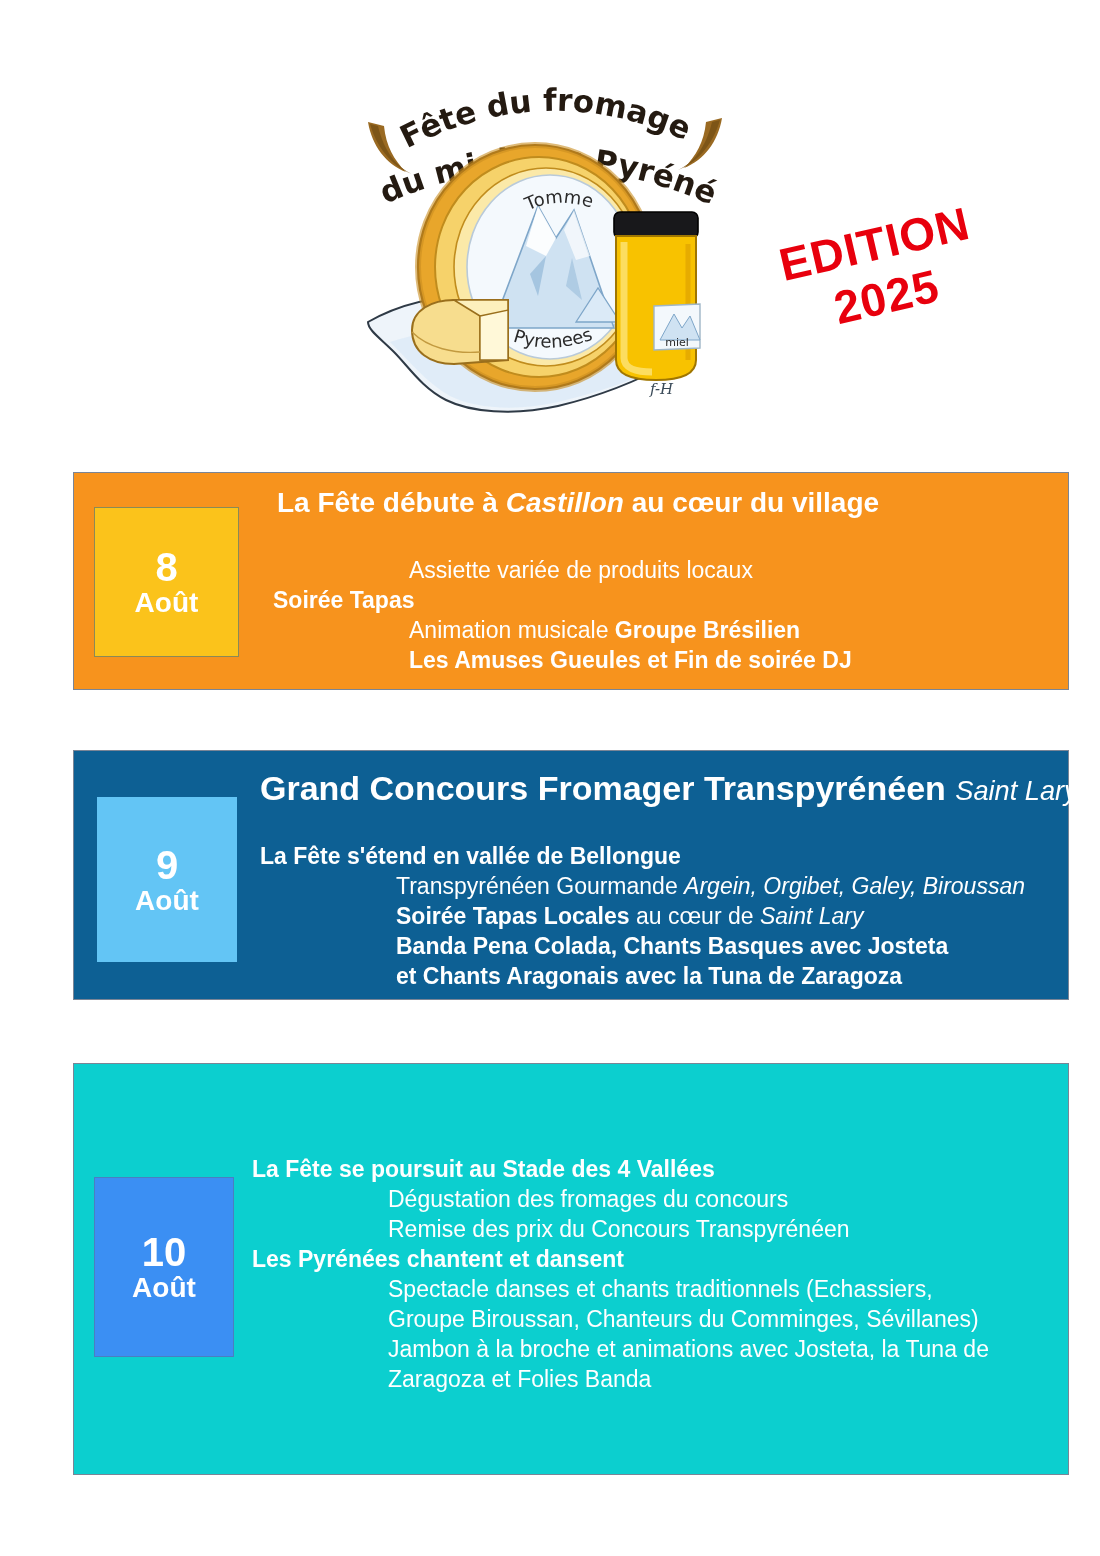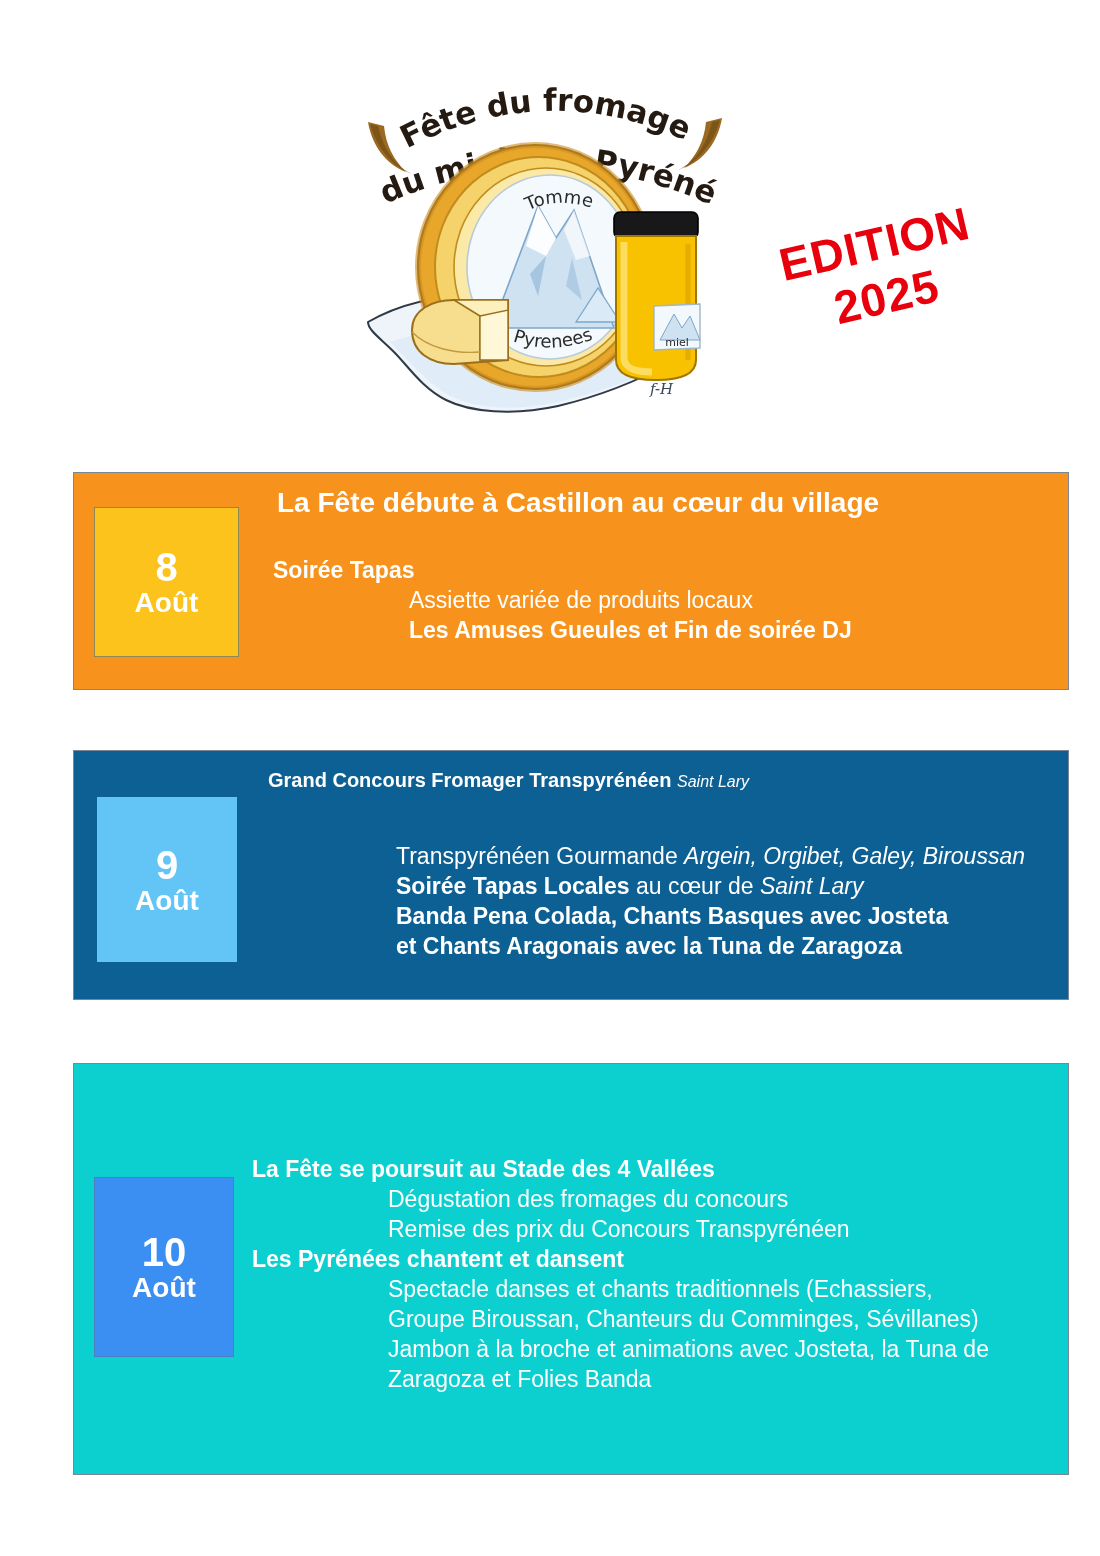--- a/index.html
+++ b/index.html
@@ -103,6 +103,7 @@
     white-space: nowrap;
   }
   .block-title .it {
+    font-style: italic;
   }
   .block-title .sub-it {
     font-style: italic;

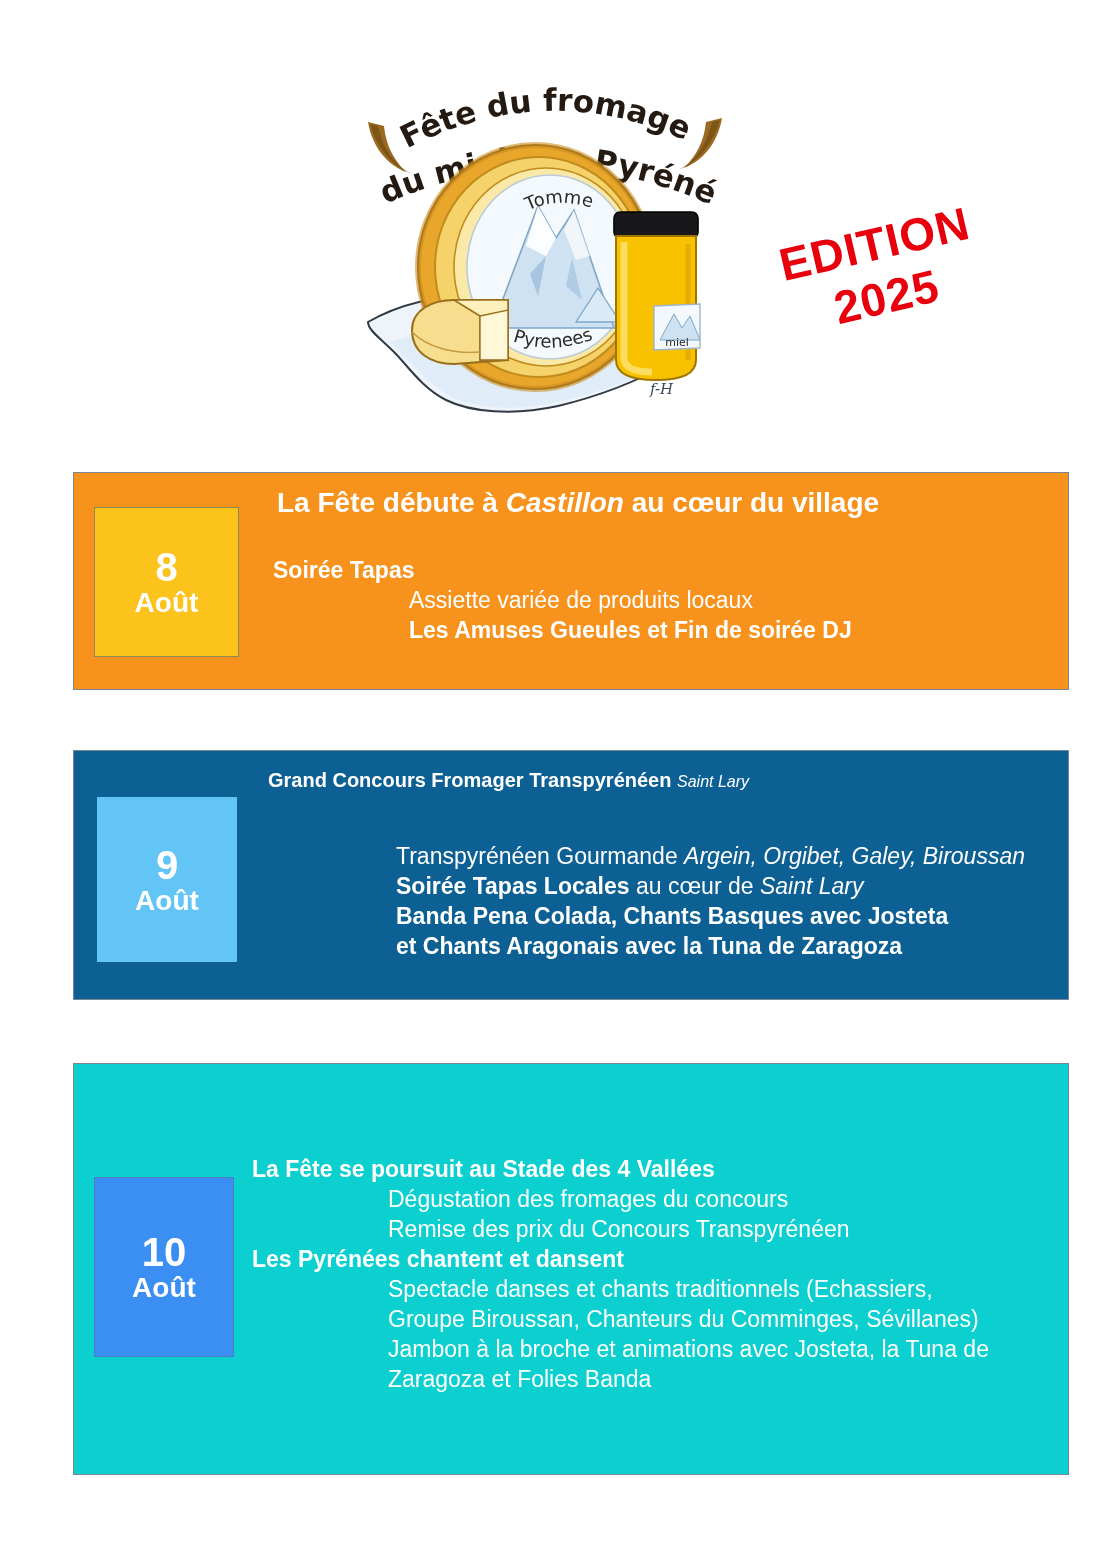--- a/index.html
+++ b/index.html
@@ -222,8 +222,8 @@
     <span>La Fête débute à </span><span class="it">Castillon</span><span> au cœur du village</span>
   </div>
   <div class="body-lines" id="body-aug8">
+    <span class="ln lv1">Assiette variée de produits locaux</span>
     <span class="ln lv0">Soirée Tapas</span>
-    <span class="ln lv1">Assiette variée de produits locaux</span>
     <span class="ln lv1b">Les Amuses Gueules et Fin de soirée DJ</span>
   </div>
 </div>

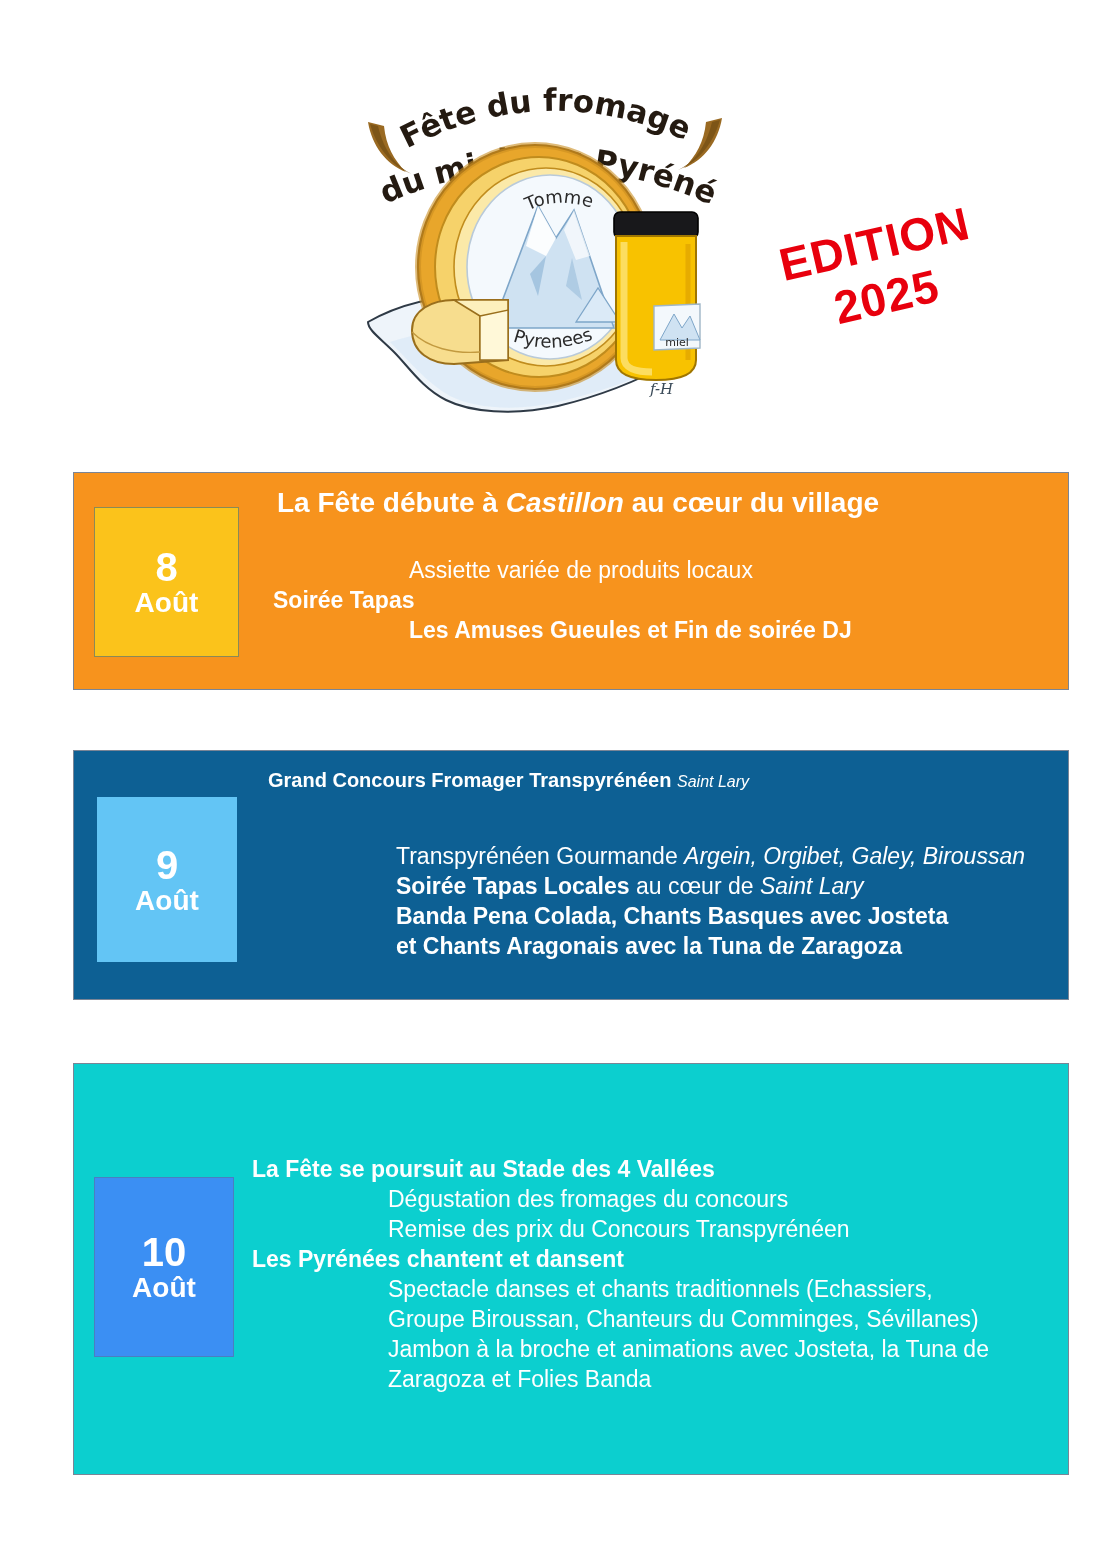--- a/index.html
+++ b/index.html
@@ -224,6 +224,7 @@
   <div class="body-lines" id="body-aug8">
     <span class="ln lv1">Assiette variée de produits locaux</span>
     <span class="ln lv0">Soirée Tapas</span>
+    <span class="ln lv1"><span class="n">Animation musicale </span><span class="b">Groupe Brésilien</span></span>
     <span class="ln lv1b">Les Amuses Gueules et Fin de soirée DJ</span>
   </div>
 </div>

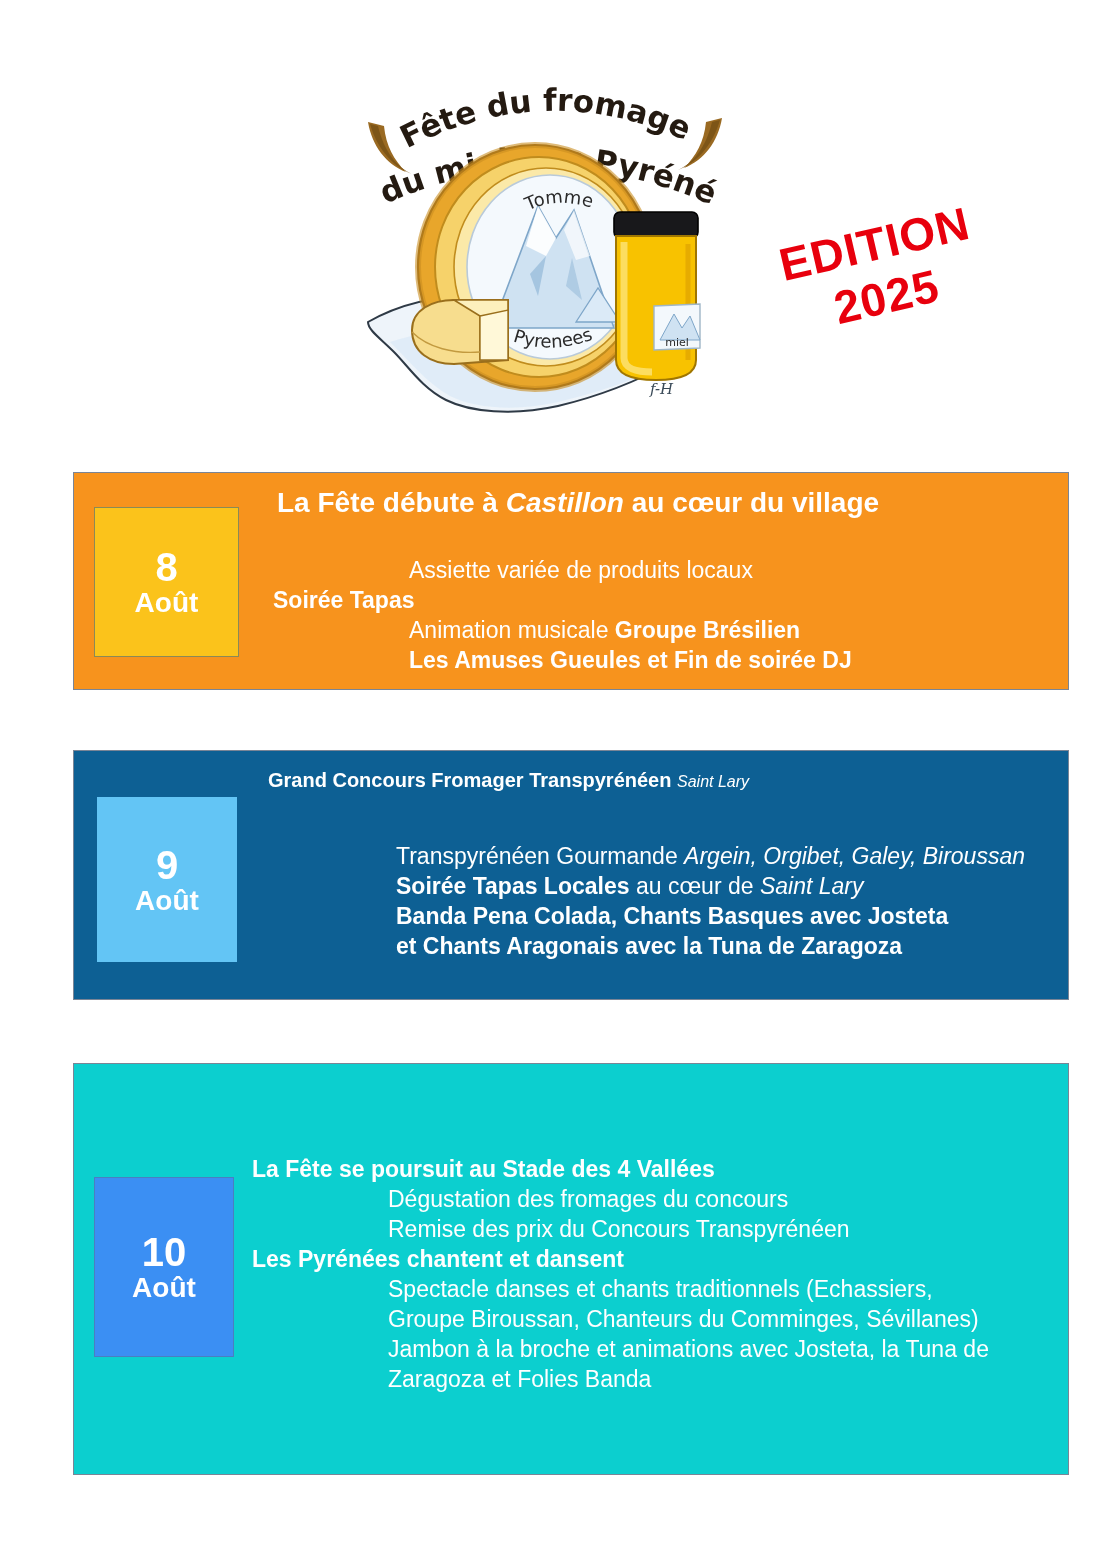--- a/index.html
+++ b/index.html
@@ -112,7 +112,7 @@
   }
 
   #title-aug8  { left: 203px; top: 14px; font-size: 28px; }
-  #title-aug9  { left: 194px; top: 18px; font-size: 20px; }
+  #title-aug9  { left: 186px; top: 18px; font-size: 34px; }
   #title-aug10 { left: 178px; top: 16px; font-size: 28px; }
 
   .body-lines {

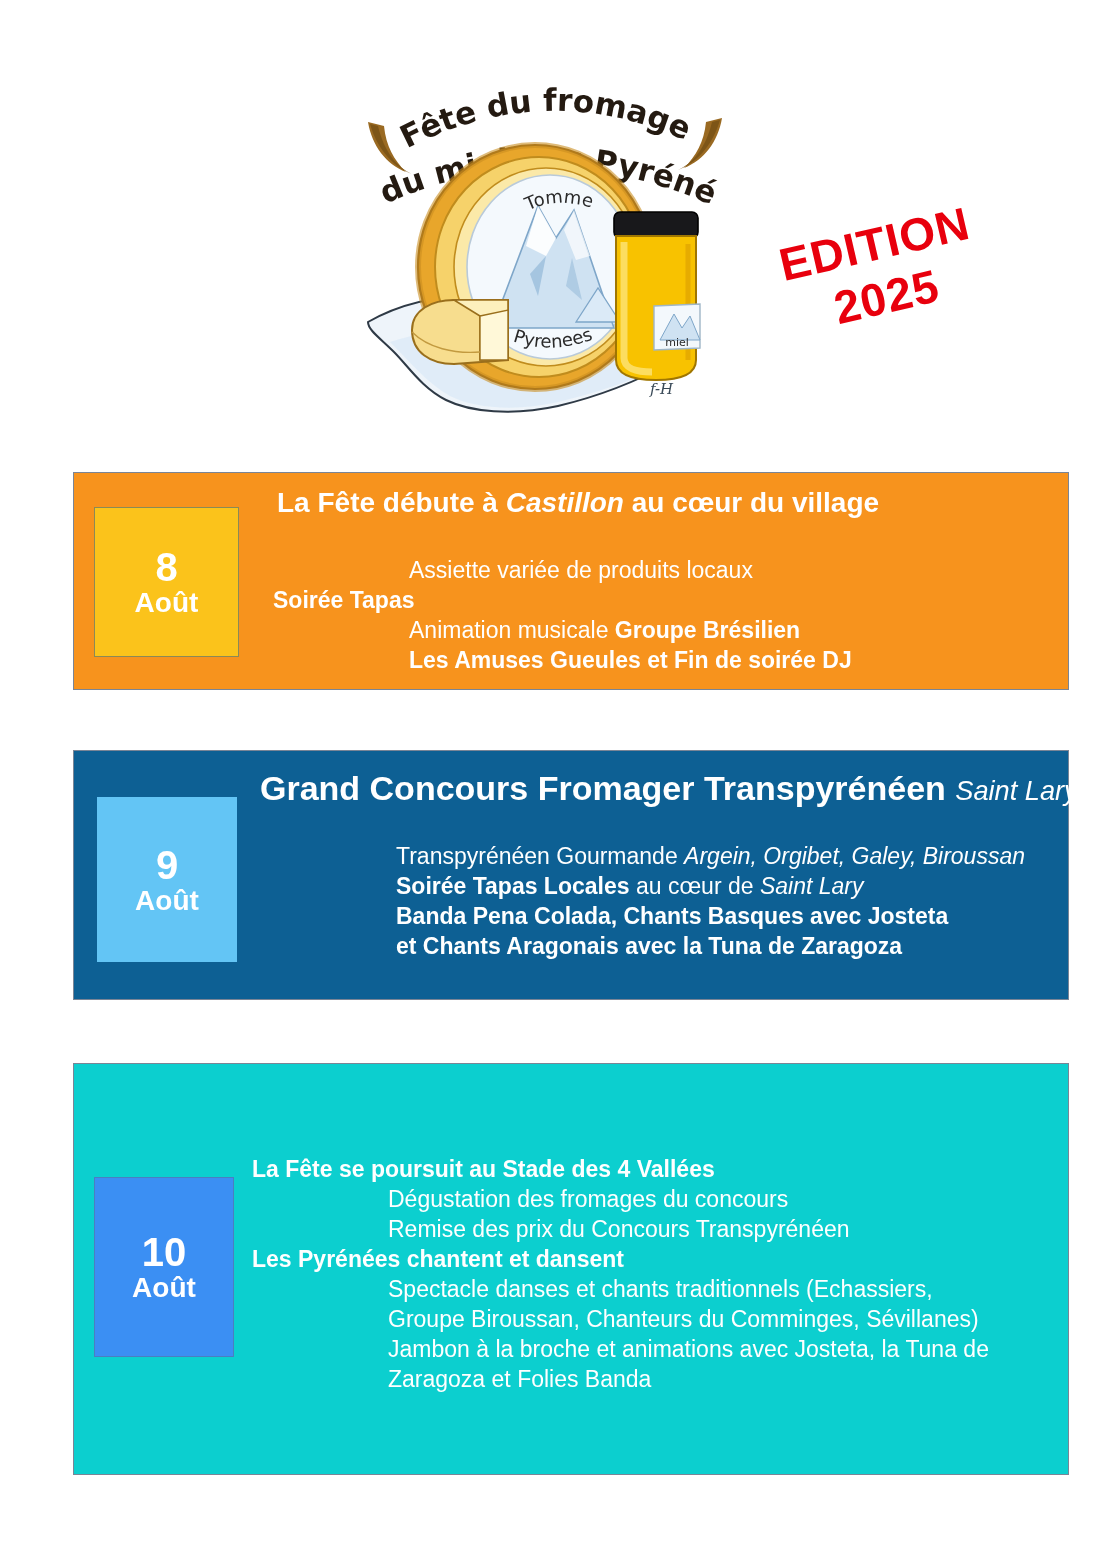--- a/index.html
+++ b/index.html
@@ -238,6 +238,7 @@
     <span>Grand Concours Fromager Transpyrénéen </span><span class="sub-it">Saint Lary</span>
   </div>
   <div class="body-lines" id="body-aug9">
+    <span class="ln lv0">La Fête s'étend en vallée de Bellongue</span>
     <span class="ln lv1"><span class="n">Transpyrénéen Gourmande </span><span class="i n">Argein, Orgibet, Galey, Biroussan</span></span>
     <span class="ln lv1"><span class="b">Soirée Tapas Locales</span><span class="n"> au cœur de </span><span class="i n">Saint Lary</span></span>
     <span class="ln lv1b">Banda Pena Colada, Chants Basques avec Josteta</span>

